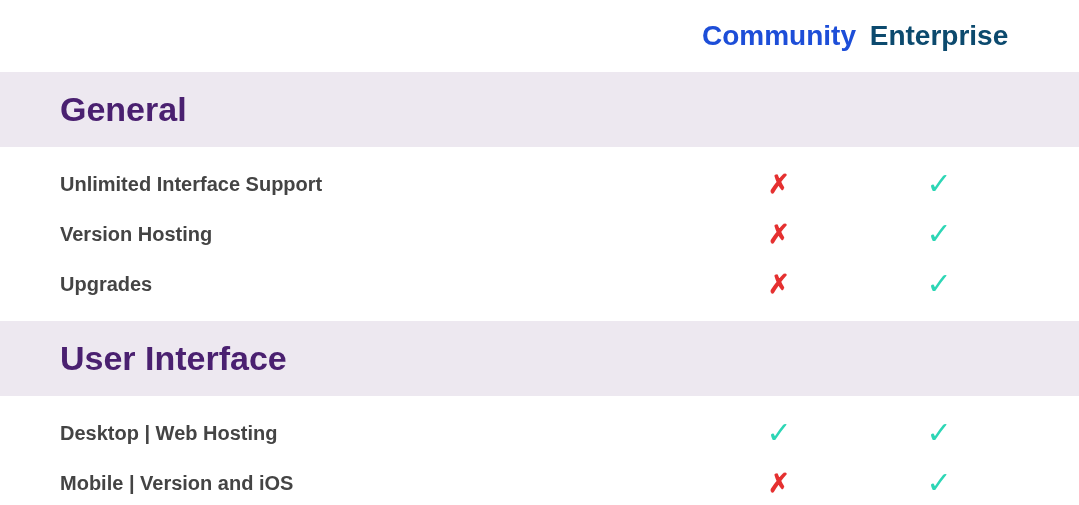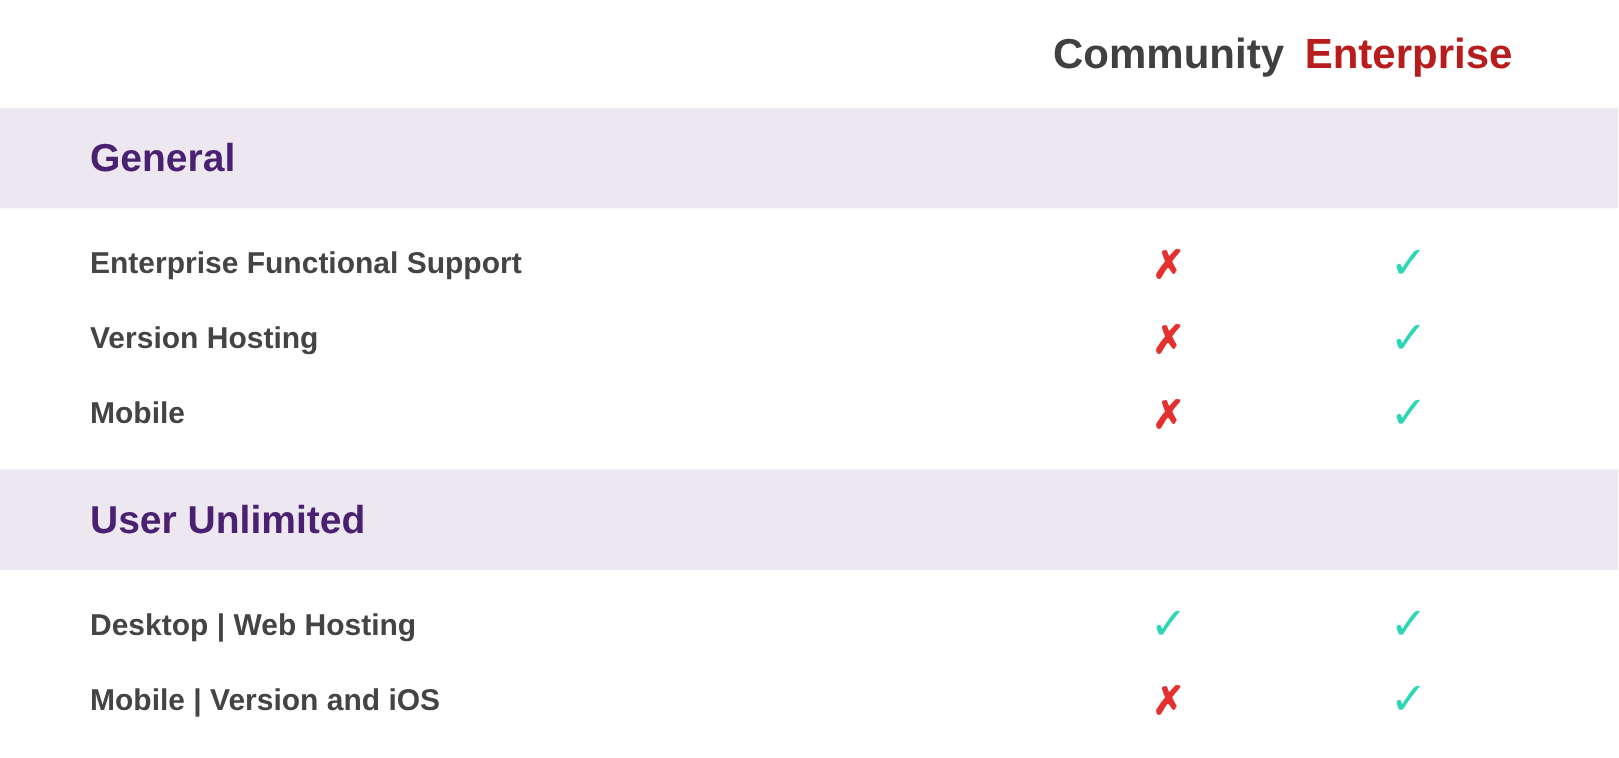--- a/index.html
+++ b/index.html
@@ -36,7 +36,7 @@
     }
 
     .col-community {
-      color: #404040;
+      color: #1d4ed8;
       margin-left: 44px;
     }
 

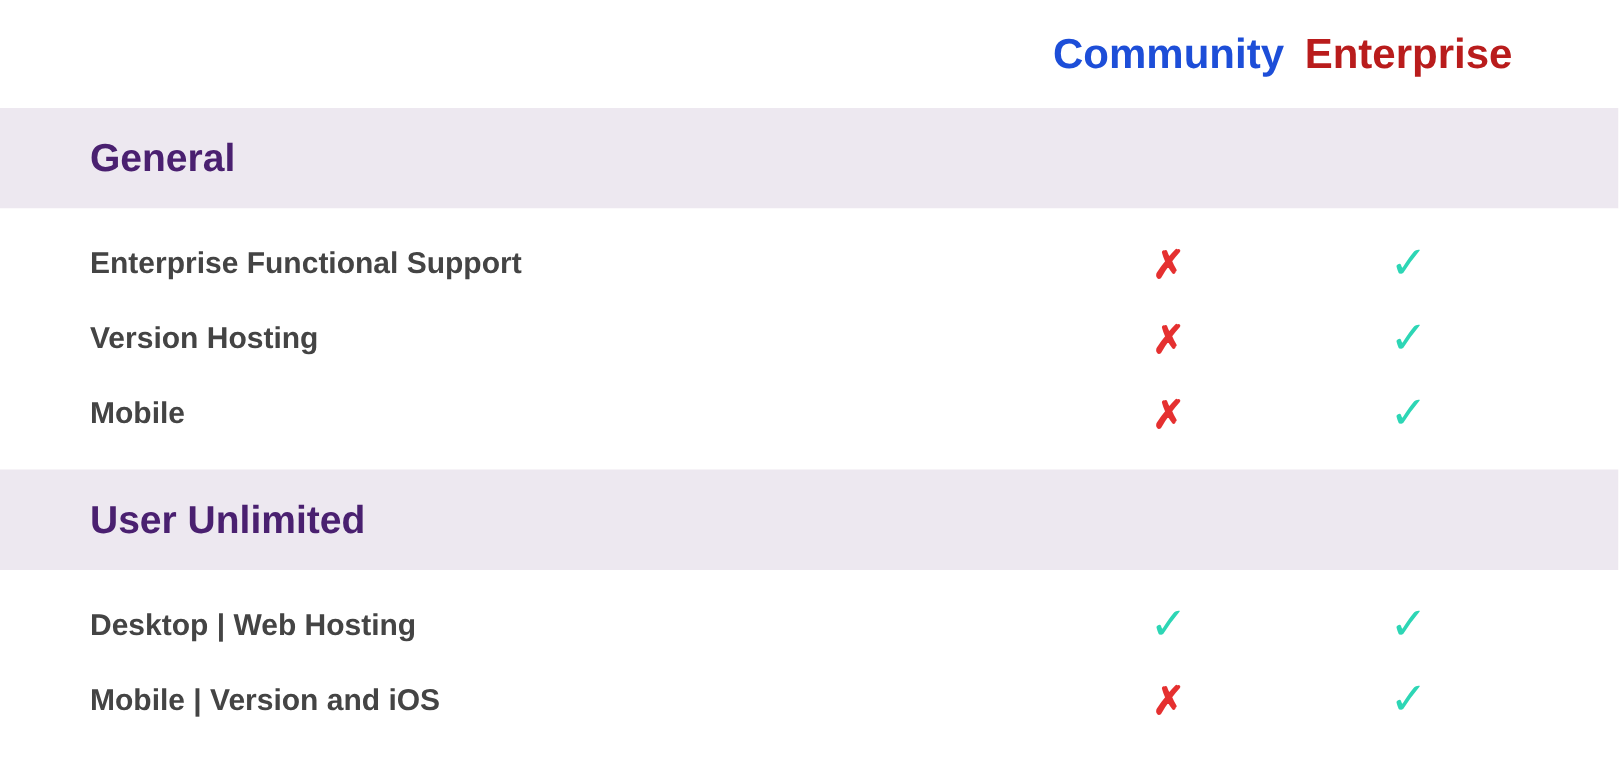--- a/index.html
+++ b/index.html
@@ -41,7 +41,7 @@
     }
 
     .col-enterprise {
-      color: #b91c1c;
+      color: #0c4a6e;
     }
 
     .section-header {

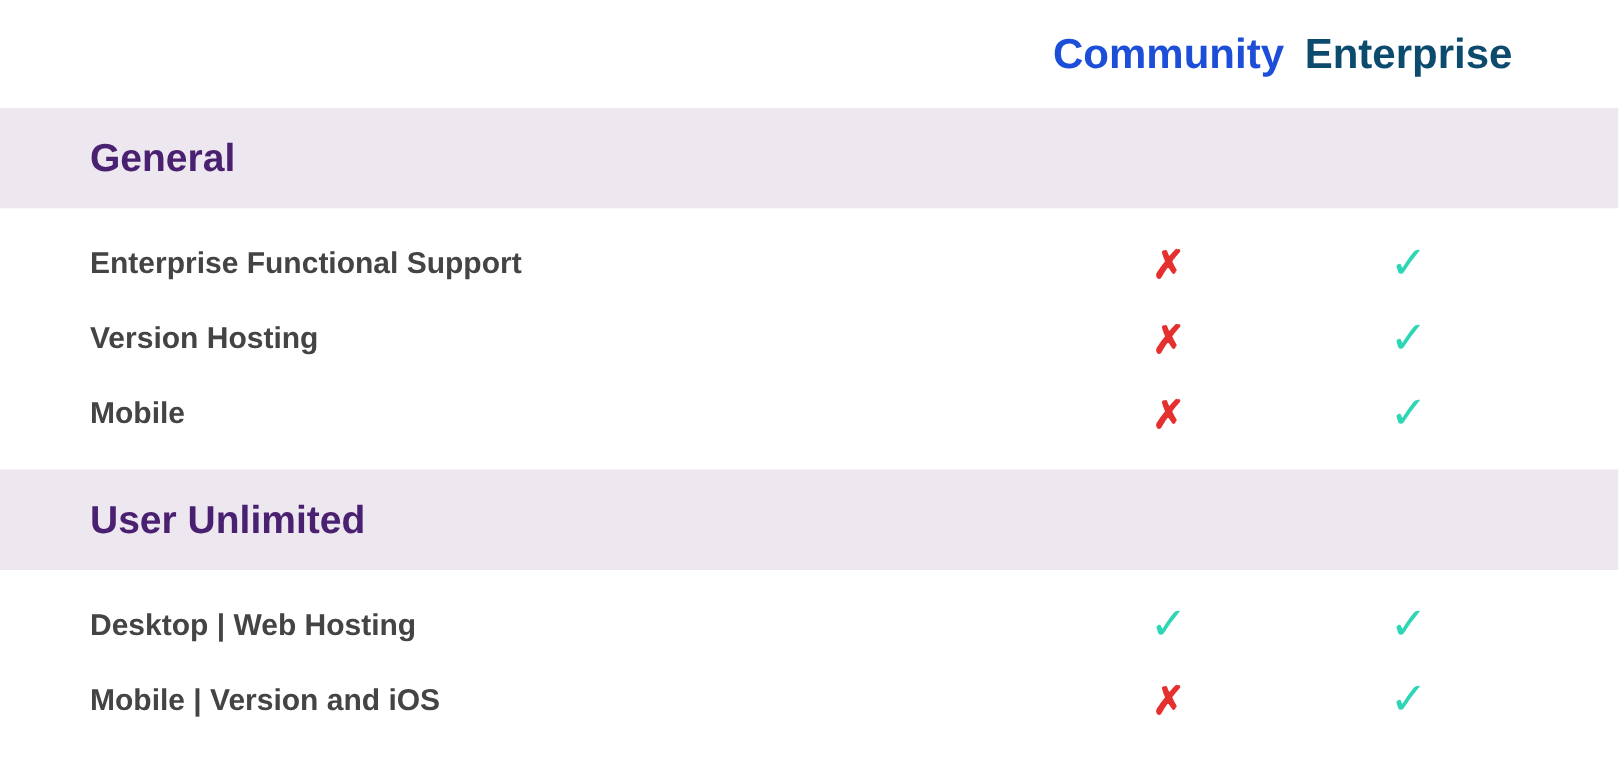--- a/index.html
+++ b/index.html
@@ -50,7 +50,7 @@
     }
 
     .section-title {
-      font-size: 26px;
+      font-size: 34px;
       font-weight: 700;
       color: #4a2070;
     }

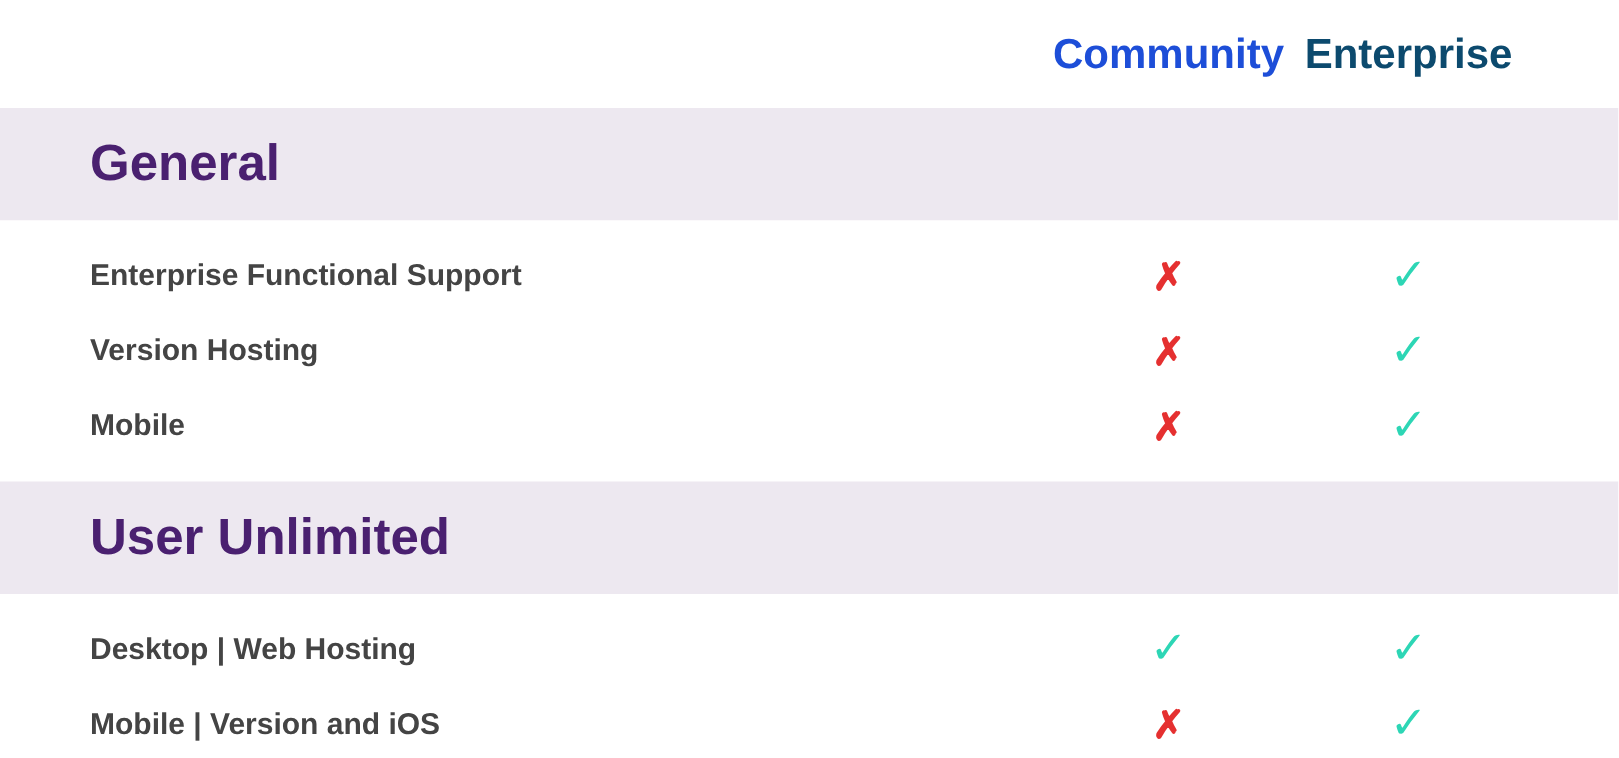--- a/index.html
+++ b/index.html
@@ -106,7 +106,7 @@
         <div class="section-header"><span class="section-title">General</span></div>
         <div class="feature-rows">
           <div class="feature-row">
-            <span class="feature-label">Enterprise Functional Support</span>
+            <span class="feature-label">Unlimited Interface Support</span>
             <div class="feature-cell"><span class="icon-cross">✗</span></div>
             <div class="feature-cell"><span class="icon-check">✓</span></div>
           </div>

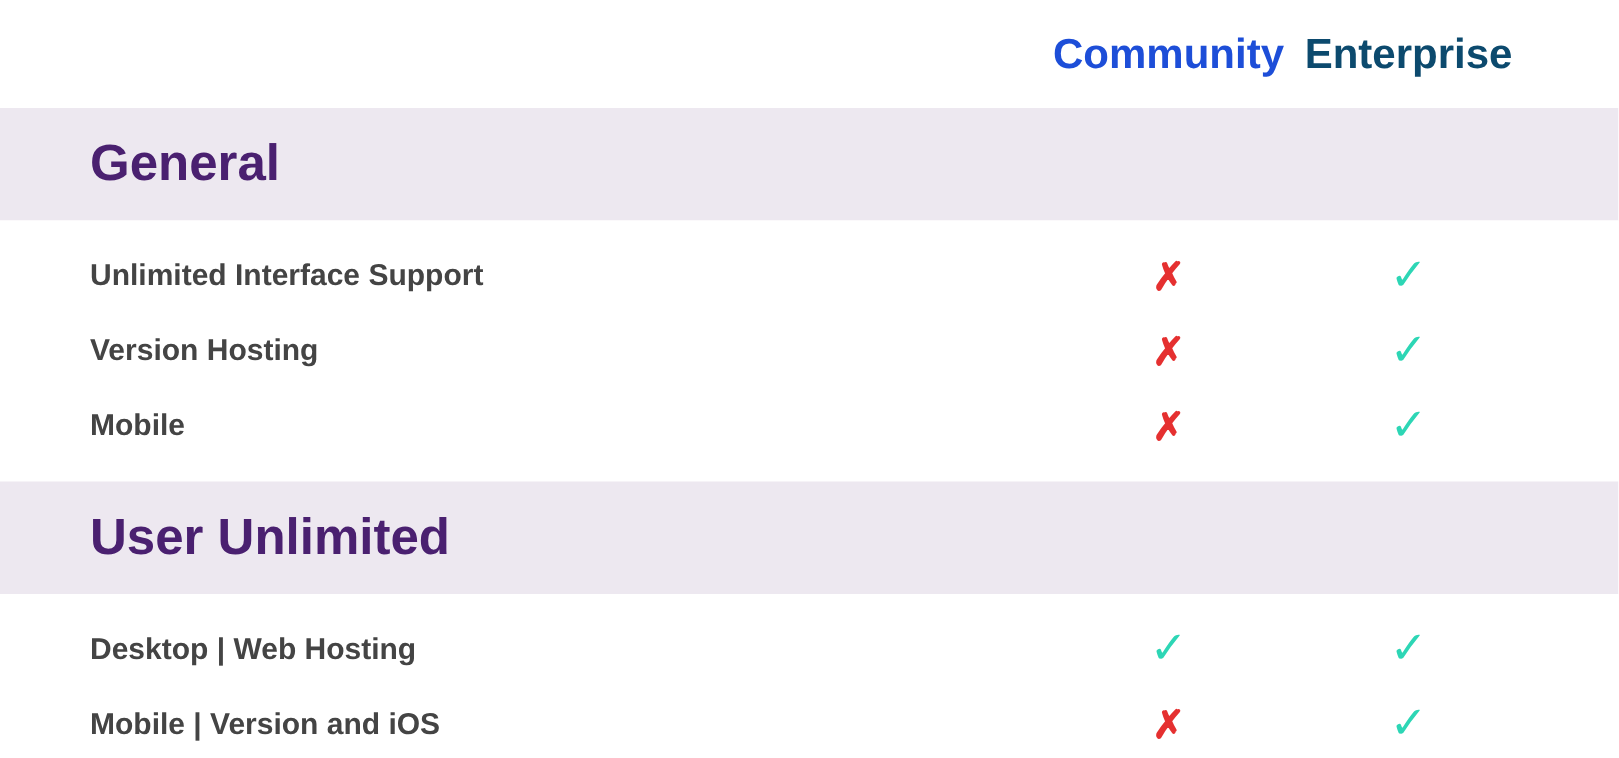--- a/index.html
+++ b/index.html
@@ -116,7 +116,7 @@
             <div class="feature-cell"><span class="icon-check">✓</span></div>
           </div>
           <div class="feature-row">
-            <span class="feature-label">Mobile</span>
+            <span class="feature-label">Upgrades</span>
             <div class="feature-cell"><span class="icon-cross">✗</span></div>
             <div class="feature-cell"><span class="icon-check">✓</span></div>
           </div>

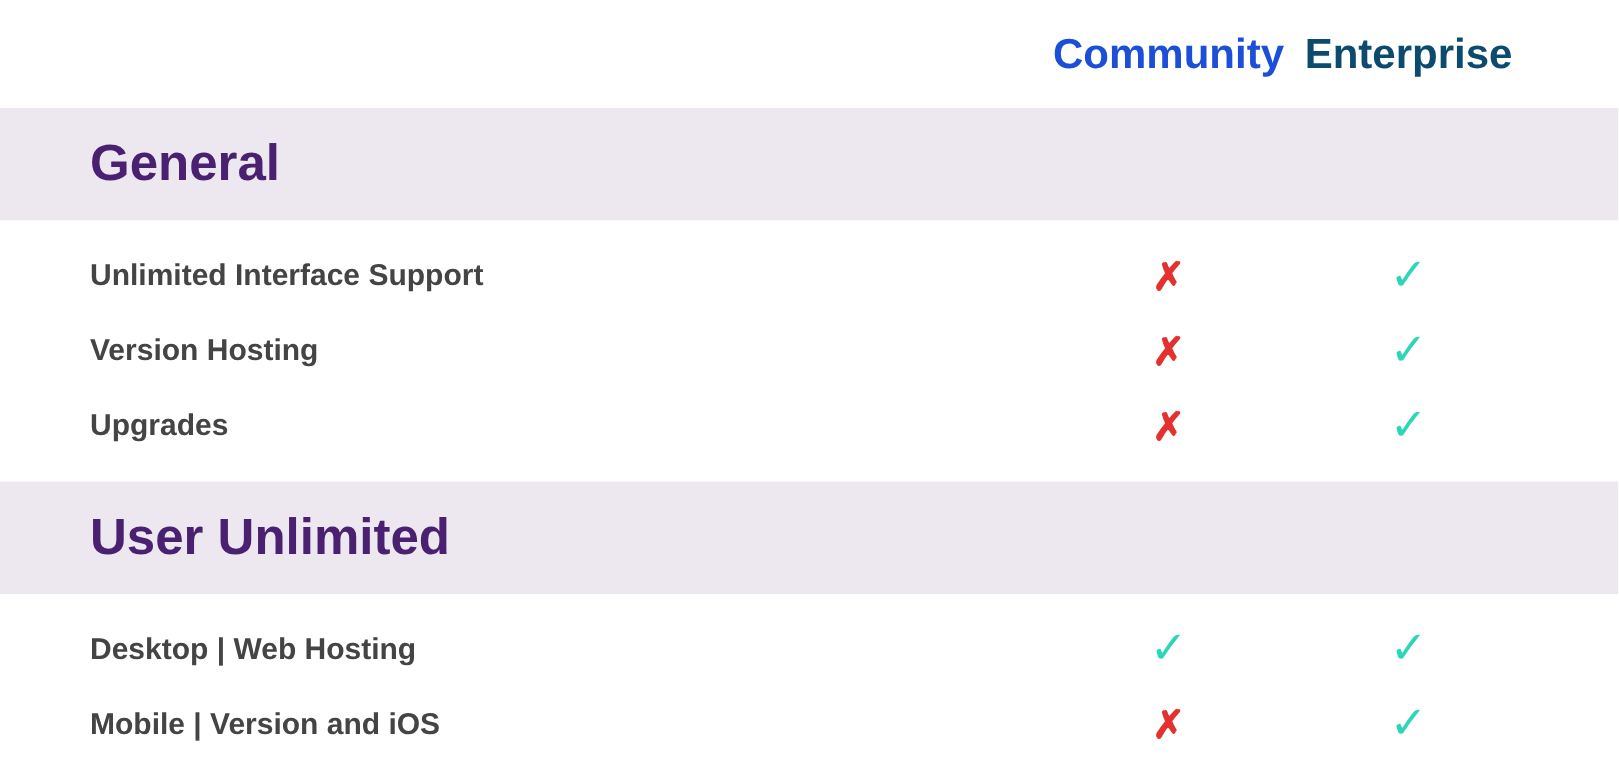--- a/index.html
+++ b/index.html
@@ -123,7 +123,7 @@
         </div>
       </div>
       <div>
-        <div class="section-header"><span class="section-title">User Unlimited</span></div>
+        <div class="section-header"><span class="section-title">User Interface</span></div>
         <div class="feature-rows">
           <div class="feature-row">
             <span class="feature-label">Desktop | Web Hosting</span>

